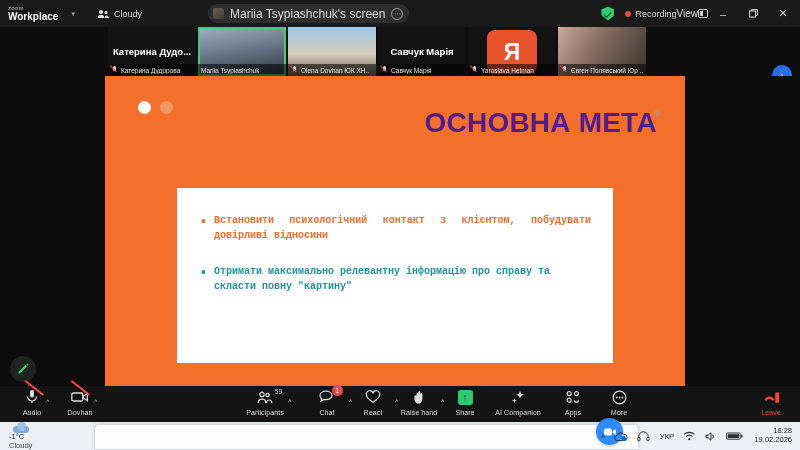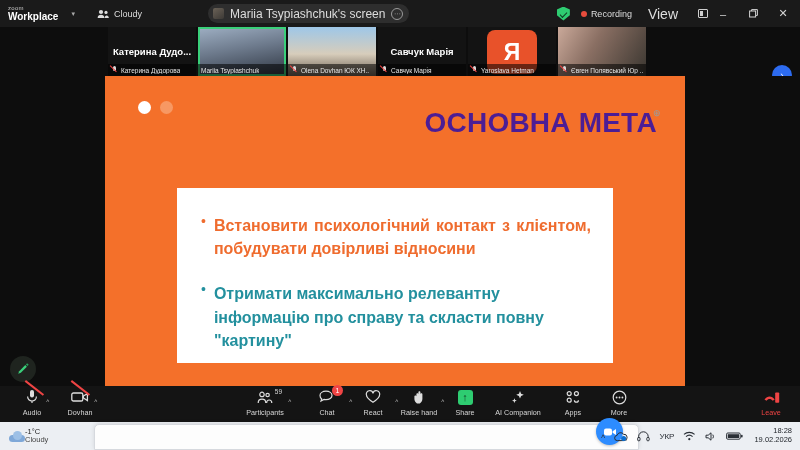--- a/index.html
+++ b/index.html
@@ -45,7 +45,7 @@
      transform:rotate(-45deg); }
   .rec{ display:flex;align-items:center;gap:4px;margin-left:11px;font-size:9px;color:#ddd; }
   .rec-dot{ width:6px;height:6px;border-radius:50%;background:#e74c3c; }
-  .viewbtn{ display:flex;align-items:center;gap:20px;margin-left:16px;font-size:14px;color:#ddd; }
+  .viewbtn{ display:flex;align-items:center;gap:0;font-size:10px;color:#ddd; }
   .view-ico{ width:10px;height:9px;border:1.2px solid #cfcfcf;border-radius:1px; position:relative;}
   .view-ico:after{content:"";position:absolute;left:1px;top:1px;width:3px;height:5px;background:#cfcfcf;}
   .wbtn{ width:30px;height:27px;display:flex;align-items:center;justify-content:center;

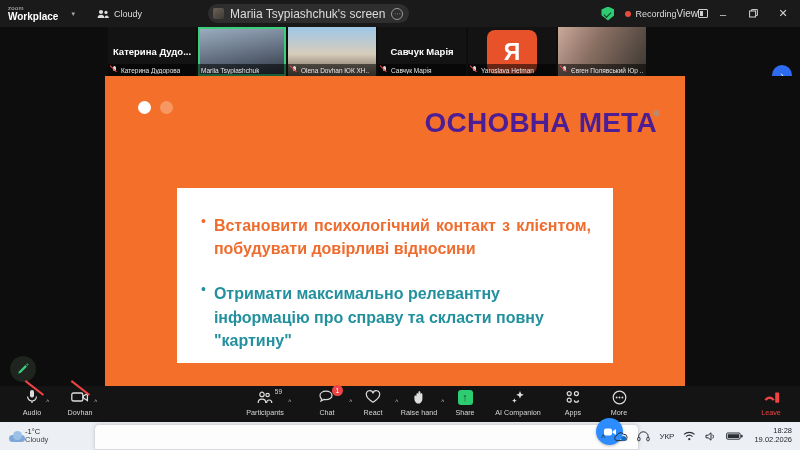--- a/index.html
+++ b/index.html
@@ -112,7 +112,7 @@
   }
   .bullet{ display:flex; gap:8px; margin-bottom:22px; }
   .bullet .bdot{ font-size:14px; line-height:1.05; flex:0 0 auto; }
-  .bullet .btxt{ font-size:16px; line-height:1.45; font-weight:bold; }
+  .bullet .btxt{ font-size:10px; line-height:1.45; font-weight:bold;font-family:Liberation Mono, monospace; }
   .b1 .bdot,.b1 .btxt{ color:#ef6c2e; }
   .b2 .bdot,.b2 .btxt{ color:#23909e; }
   .b1 .btxt{ text-align:justify; }

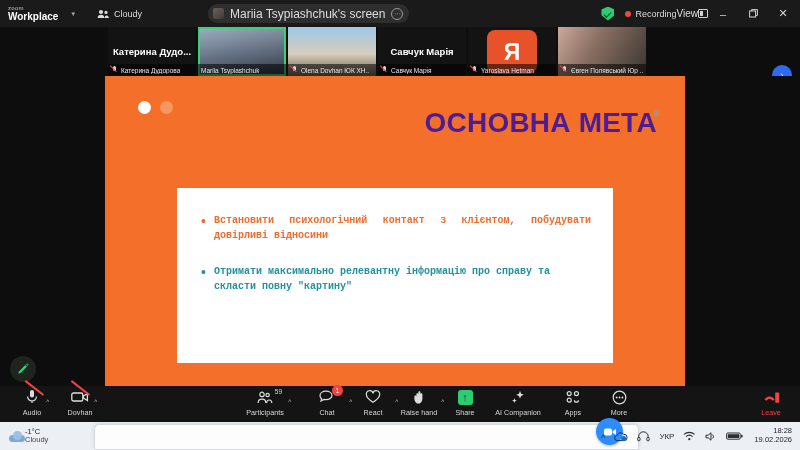--- a/index.html
+++ b/index.html
@@ -152,7 +152,7 @@
      position:absolute; left:0; top:422px; width:800px; height:28px;
      background:#eceff3; display:flex; align-items:center;
   }
-  .weather{ display:flex; align-items:center; gap:0; margin-left:9px; }
+  .weather{ display:flex; align-items:center; gap:0; margin-left:9px;flex-direction:column; }
   .cloud-ico{ width:16px;height:11px; position:relative; }
   .cloud-ico:before{ content:""; position:absolute; left:0; bottom:0; width:16px;height:7px;
      border-radius:4px; background:#7fa8d8; }

